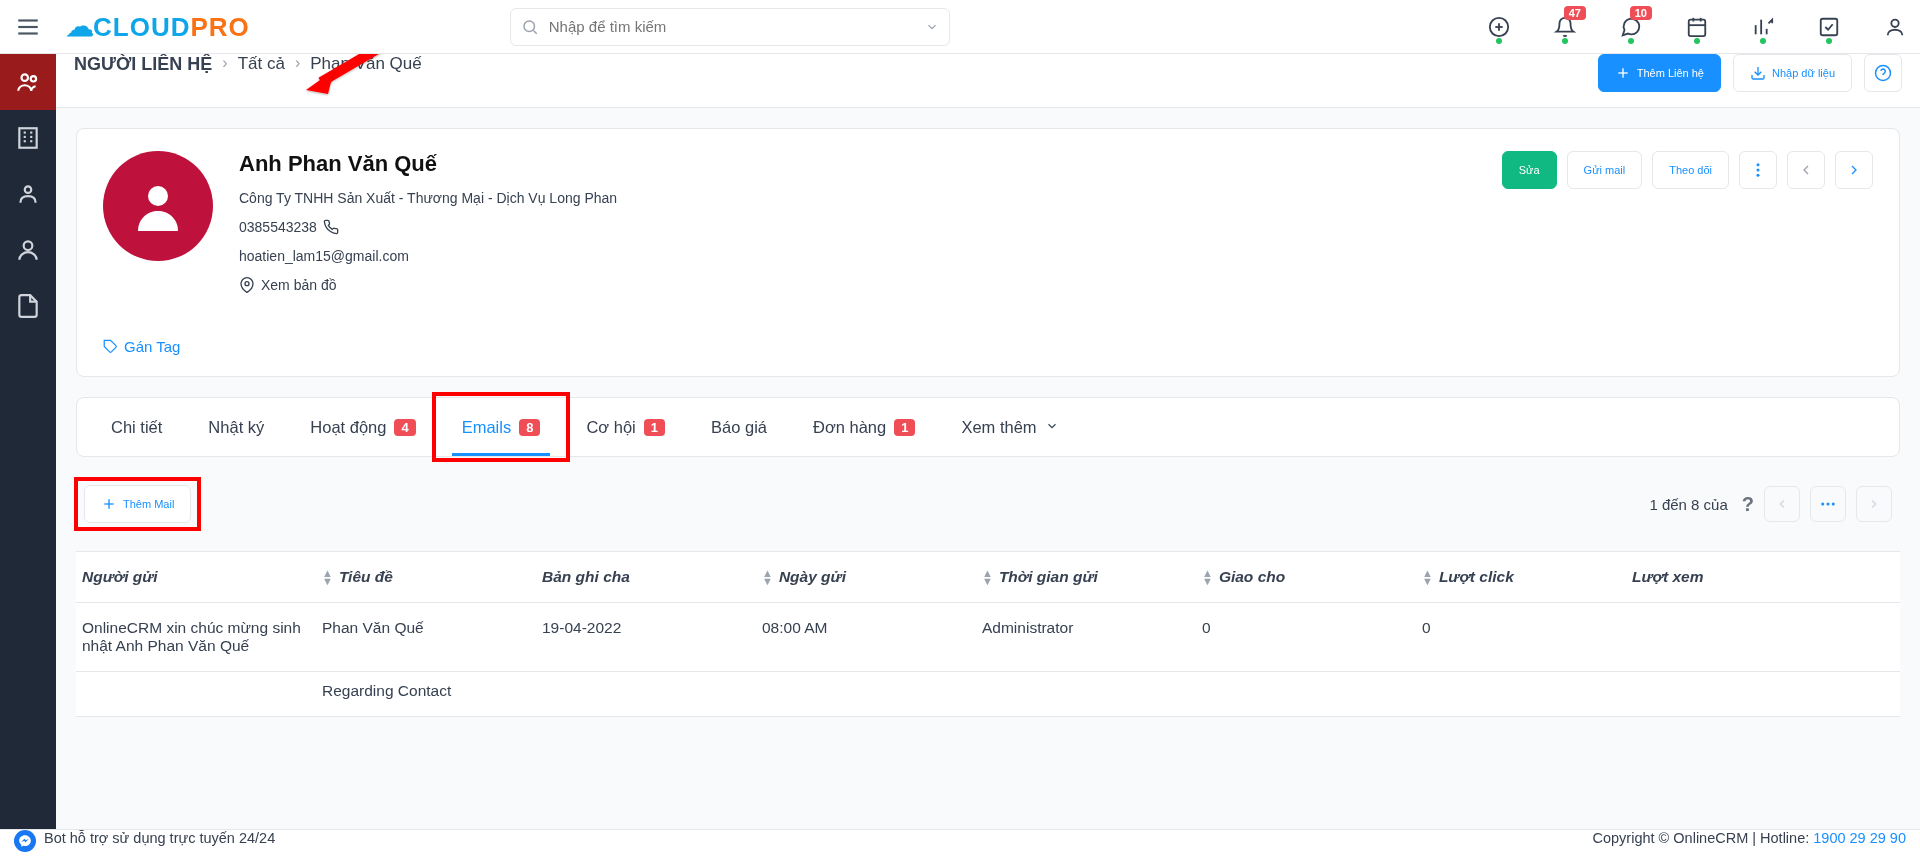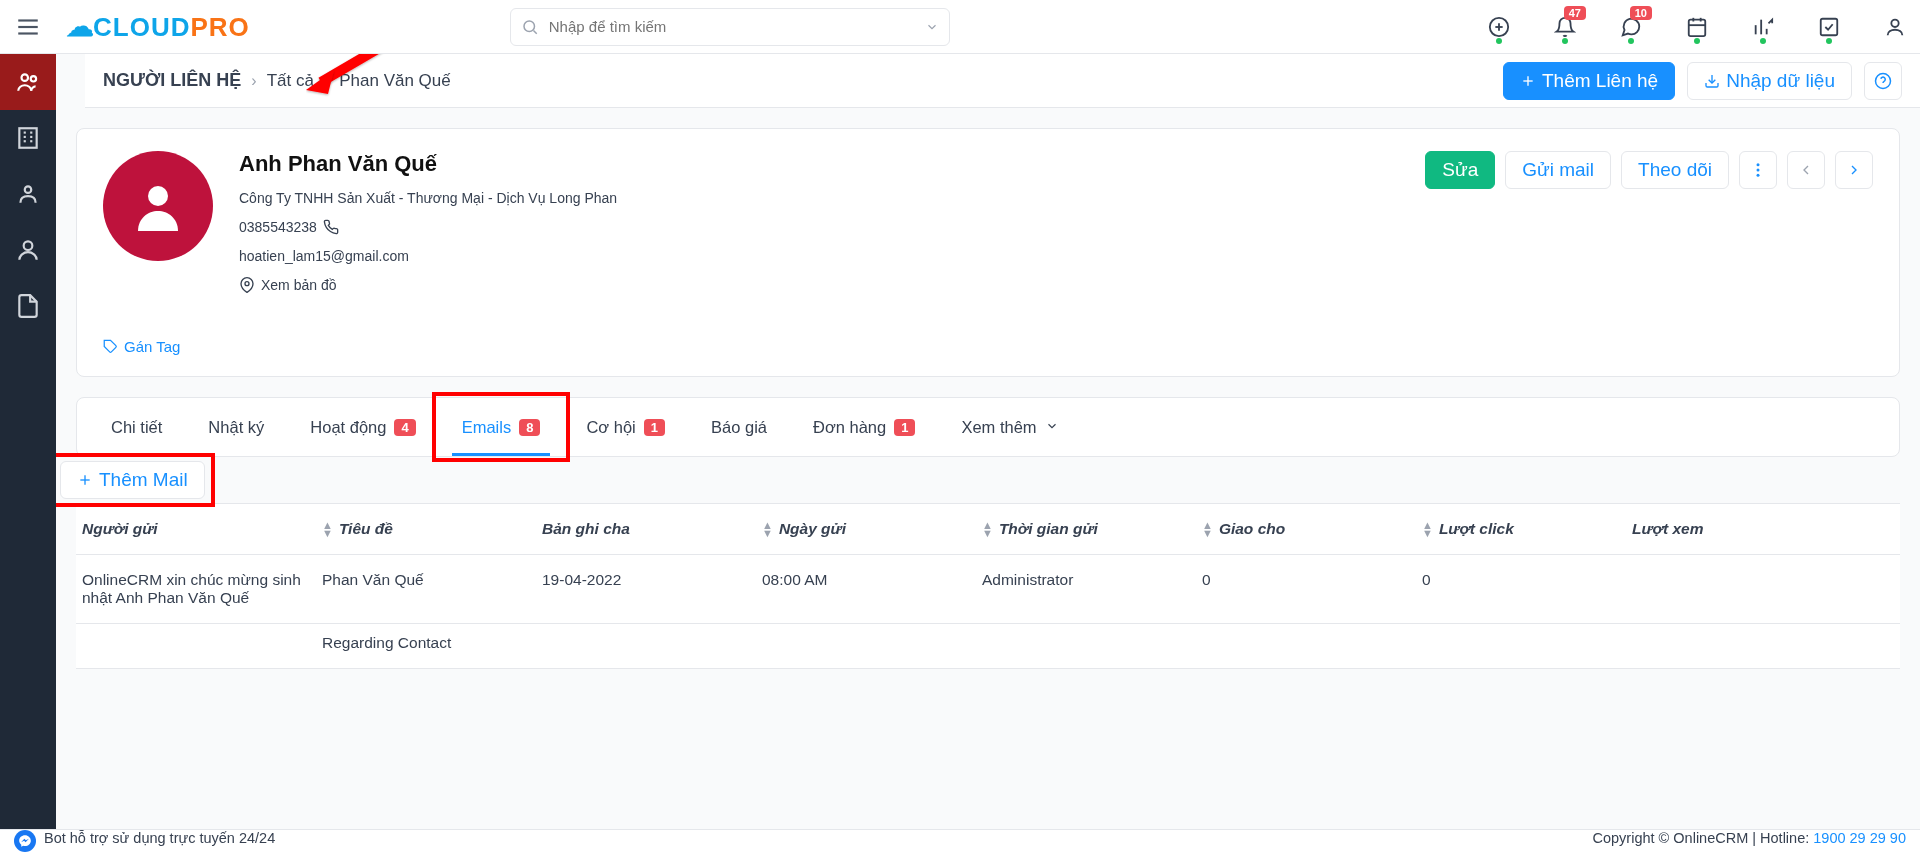--- a/index.html
+++ b/index.html
@@ -37,7 +37,7 @@
   .nav-item.active svg{stroke:#fff;}
   
   .page{position:absolute;left:56px;right:0;top:54px;bottom:36px;overflow:hidden;background:#f9fafb;}
-  .crumbbar{height:54px;display:flex;align-items:center;padding:0 18px;border-bottom:1px solid var(--border);background:#fff;margin-left:29px;}
+  .crumbbar{height:54px;display:flex;padding:0 18px;border-bottom:1px solid var(--border);background:#fff;}
   .crumbbar .crumb{font-size:17px;color:#374151;}
   .crumbbar .root{font-weight:700;font-size:18px;}
   .crumbbar .sep{margin:0 10px;color:#9ca3af;}

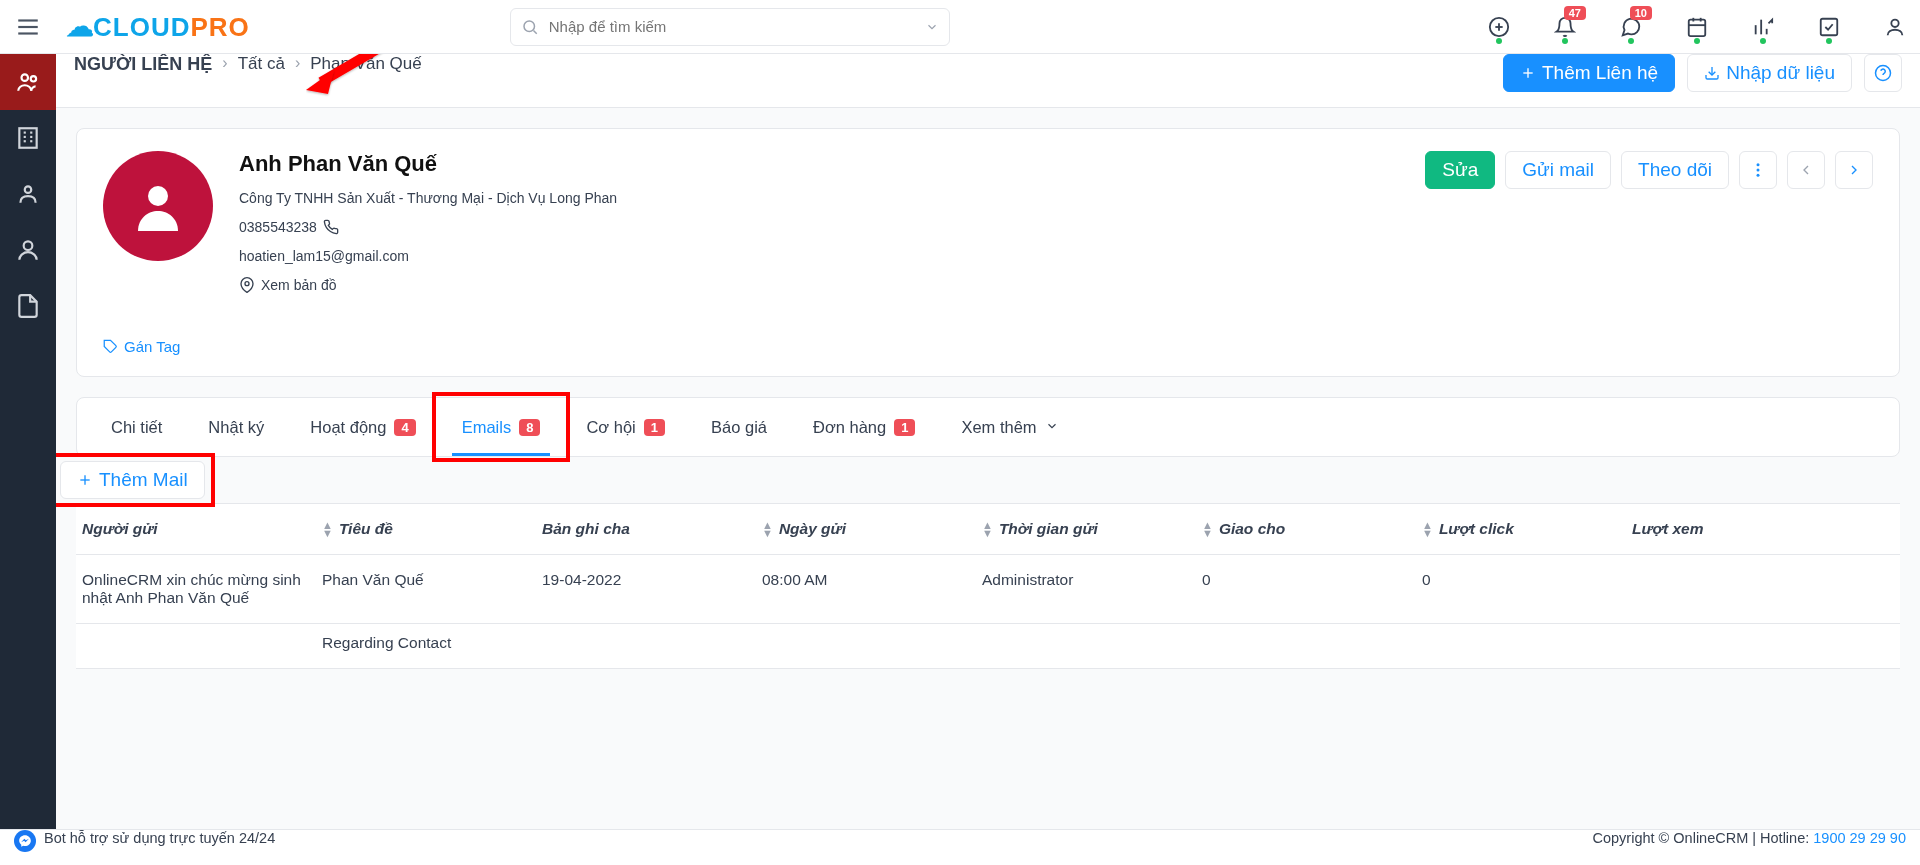--- a/index.html
+++ b/index.html
@@ -42,7 +42,7 @@
   .crumbbar .root{font-weight:700;font-size:18px;}
   .crumbbar .sep{margin:0 10px;color:#9ca3af;}
   .crumbbar .actions{margin-left:auto;display:flex;gap:12px;}
-  .btn{display:inline-flex;align-items:center;gap:6px;height:38px;padding:0 16px;border-radius:6px;border:1px solid var(--border);background:#fff;color:var(--blue);font-size:19px;cursor:pointer;}
+  .btn{display:inline-flex;align-items:center;gap:6px;height:38px;padding:0 16px;border-radius:6px;border:1px solid var(--border);background:#fff;color:var(--blue);font-size:11px;cursor:pointer;}
   .btn.primary{background:var(--blue);border-color:var(--blue);color:#fff;}
   .btn.green{background:#10b981;border-color:#10b981;color:#fff;}
   .btn.icon-only{padding:0;width:38px;justify-content:center;color:#6b7280;}

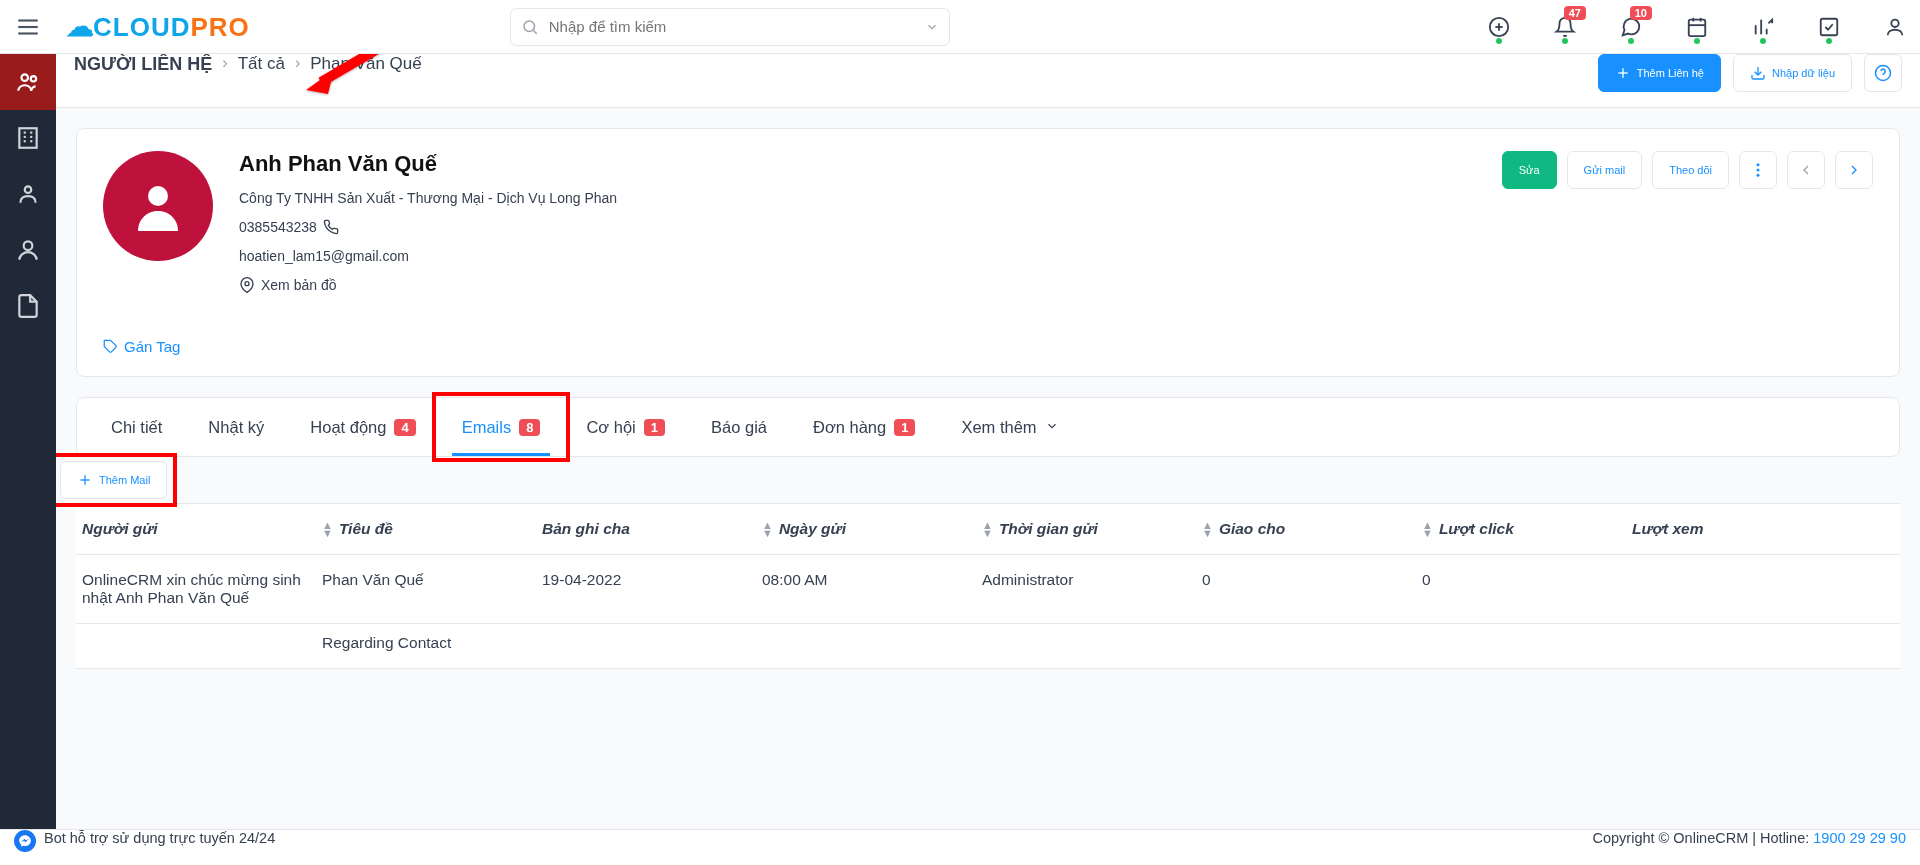--- a/index.html
+++ b/index.html
@@ -63,7 +63,7 @@
   .tab .count{background:var(--red-badge);color:#fff;font-size:13px;font-weight:700;padding:1px 7px;border-radius:4px;}
   .tab.highlight::before{content:"";position:absolute;inset:-6px -10px;border:4px solid #ff0000;pointer-events:none;}
   
-  .mail-top{margin:4px;display:flex;gap:48px;}
+  .mail-top{margin:28px;display:flex;gap:48px;}
   .add-mail-wrap{position:relative;display:inline-block;}
   .add-mail-wrap::before{content:"";position:absolute;inset:-8px -10px;border:4px solid #ff0000;pointer-events:none;}
   .arrow{position:absolute;left:250px;top:-12px;pointer-events:none;}

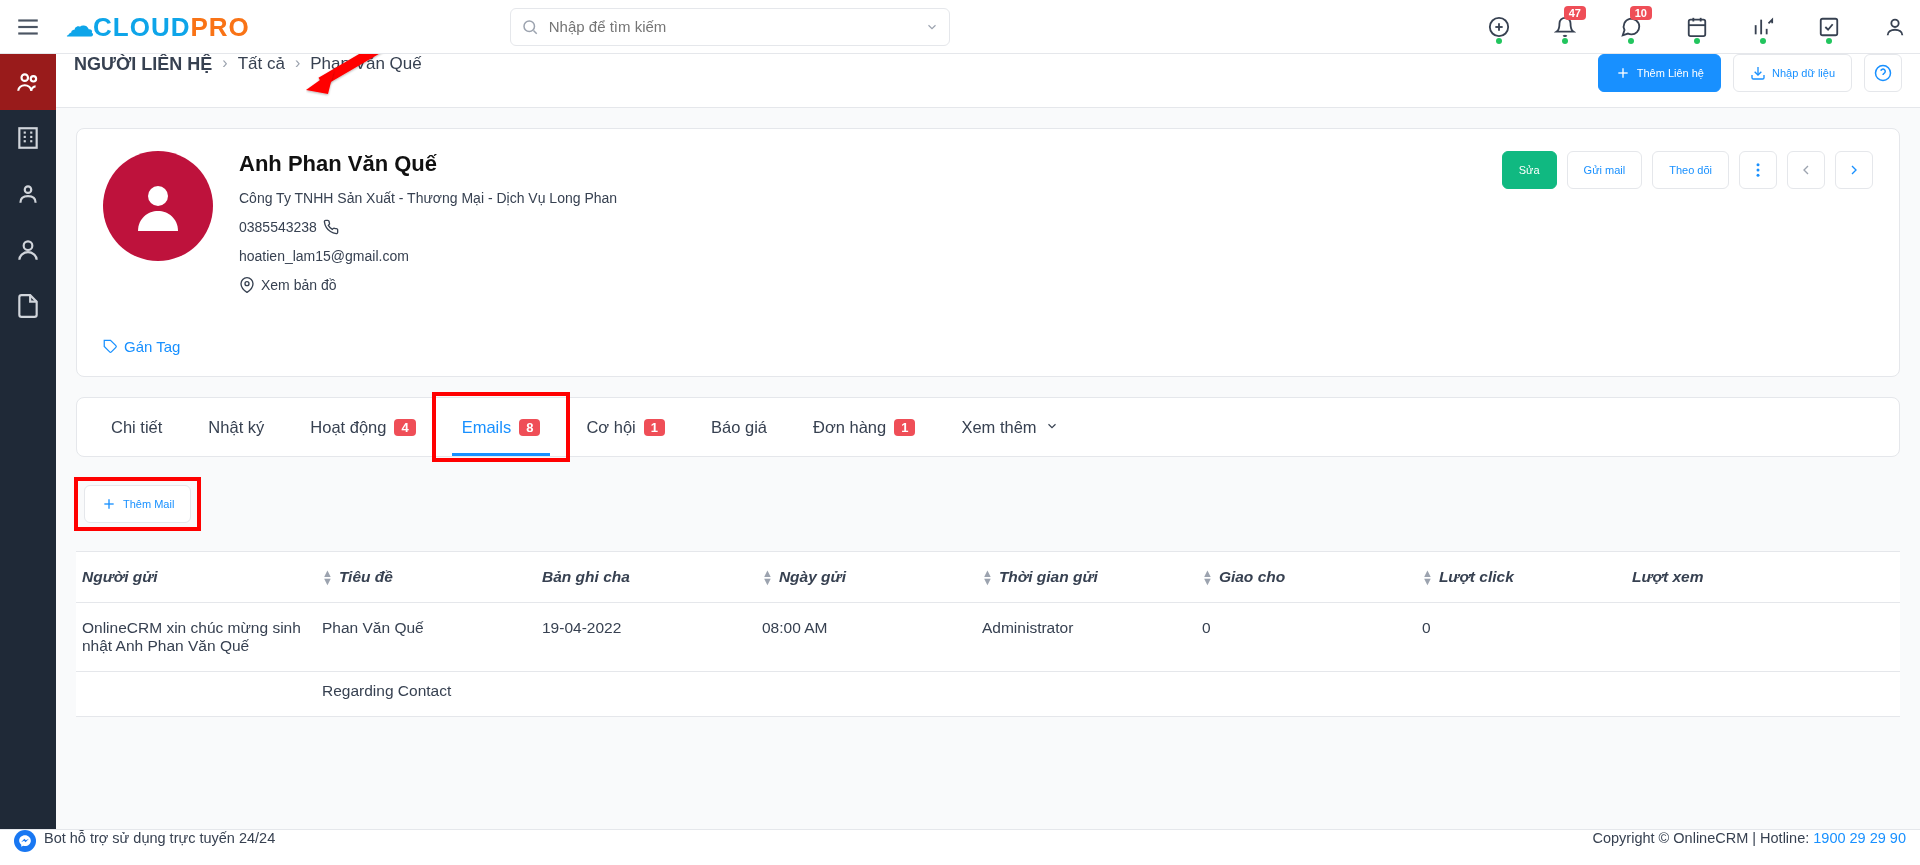--- a/index.html
+++ b/index.html
@@ -353,6 +353,27 @@
       <path d="M75 5 L15 40" stroke="#ff0000" stroke-width="10" fill="none" filter="url(#sh)"></path>
       <polygon points="0,48 28,28 22,52" fill="#ff0000" filter="url(#sh)"></polygon>
     </svg>
+    <div class="pager">
+      <span>1 đến 8 của</span>
+        <span class="q">?</span>
+      <div class="sqbtn" style="color:#cbd5e1">
+          <svg width="14" height="14" viewBox="0 0 24 24" fill="none" stroke="currentColor" stroke-width="2">
+            <polyline points="15 18 9 12 15 6"></polyline>
+          </svg>
+        </div>
+      <div class="sqbtn">
+          <svg width="18" height="18" viewBox="0 0 24 24" fill="#1890ff">
+            <circle cx="5" cy="12" r="2"></circle>
+            <circle cx="12" cy="12" r="2"></circle>
+            <circle cx="19" cy="12" r="2"></circle>
+          </svg>
+        </div>
+      <div class="sqbtn" style="color:#cbd5e1">
+          <svg width="14" height="14" viewBox="0 0 24 24" fill="none" stroke="currentColor" stroke-width="2">
+            <polyline points="9 18 15 12 9 6"></polyline>
+          </svg>
+        </div>
+    </div>
   </div>
 
   <div class="table">

